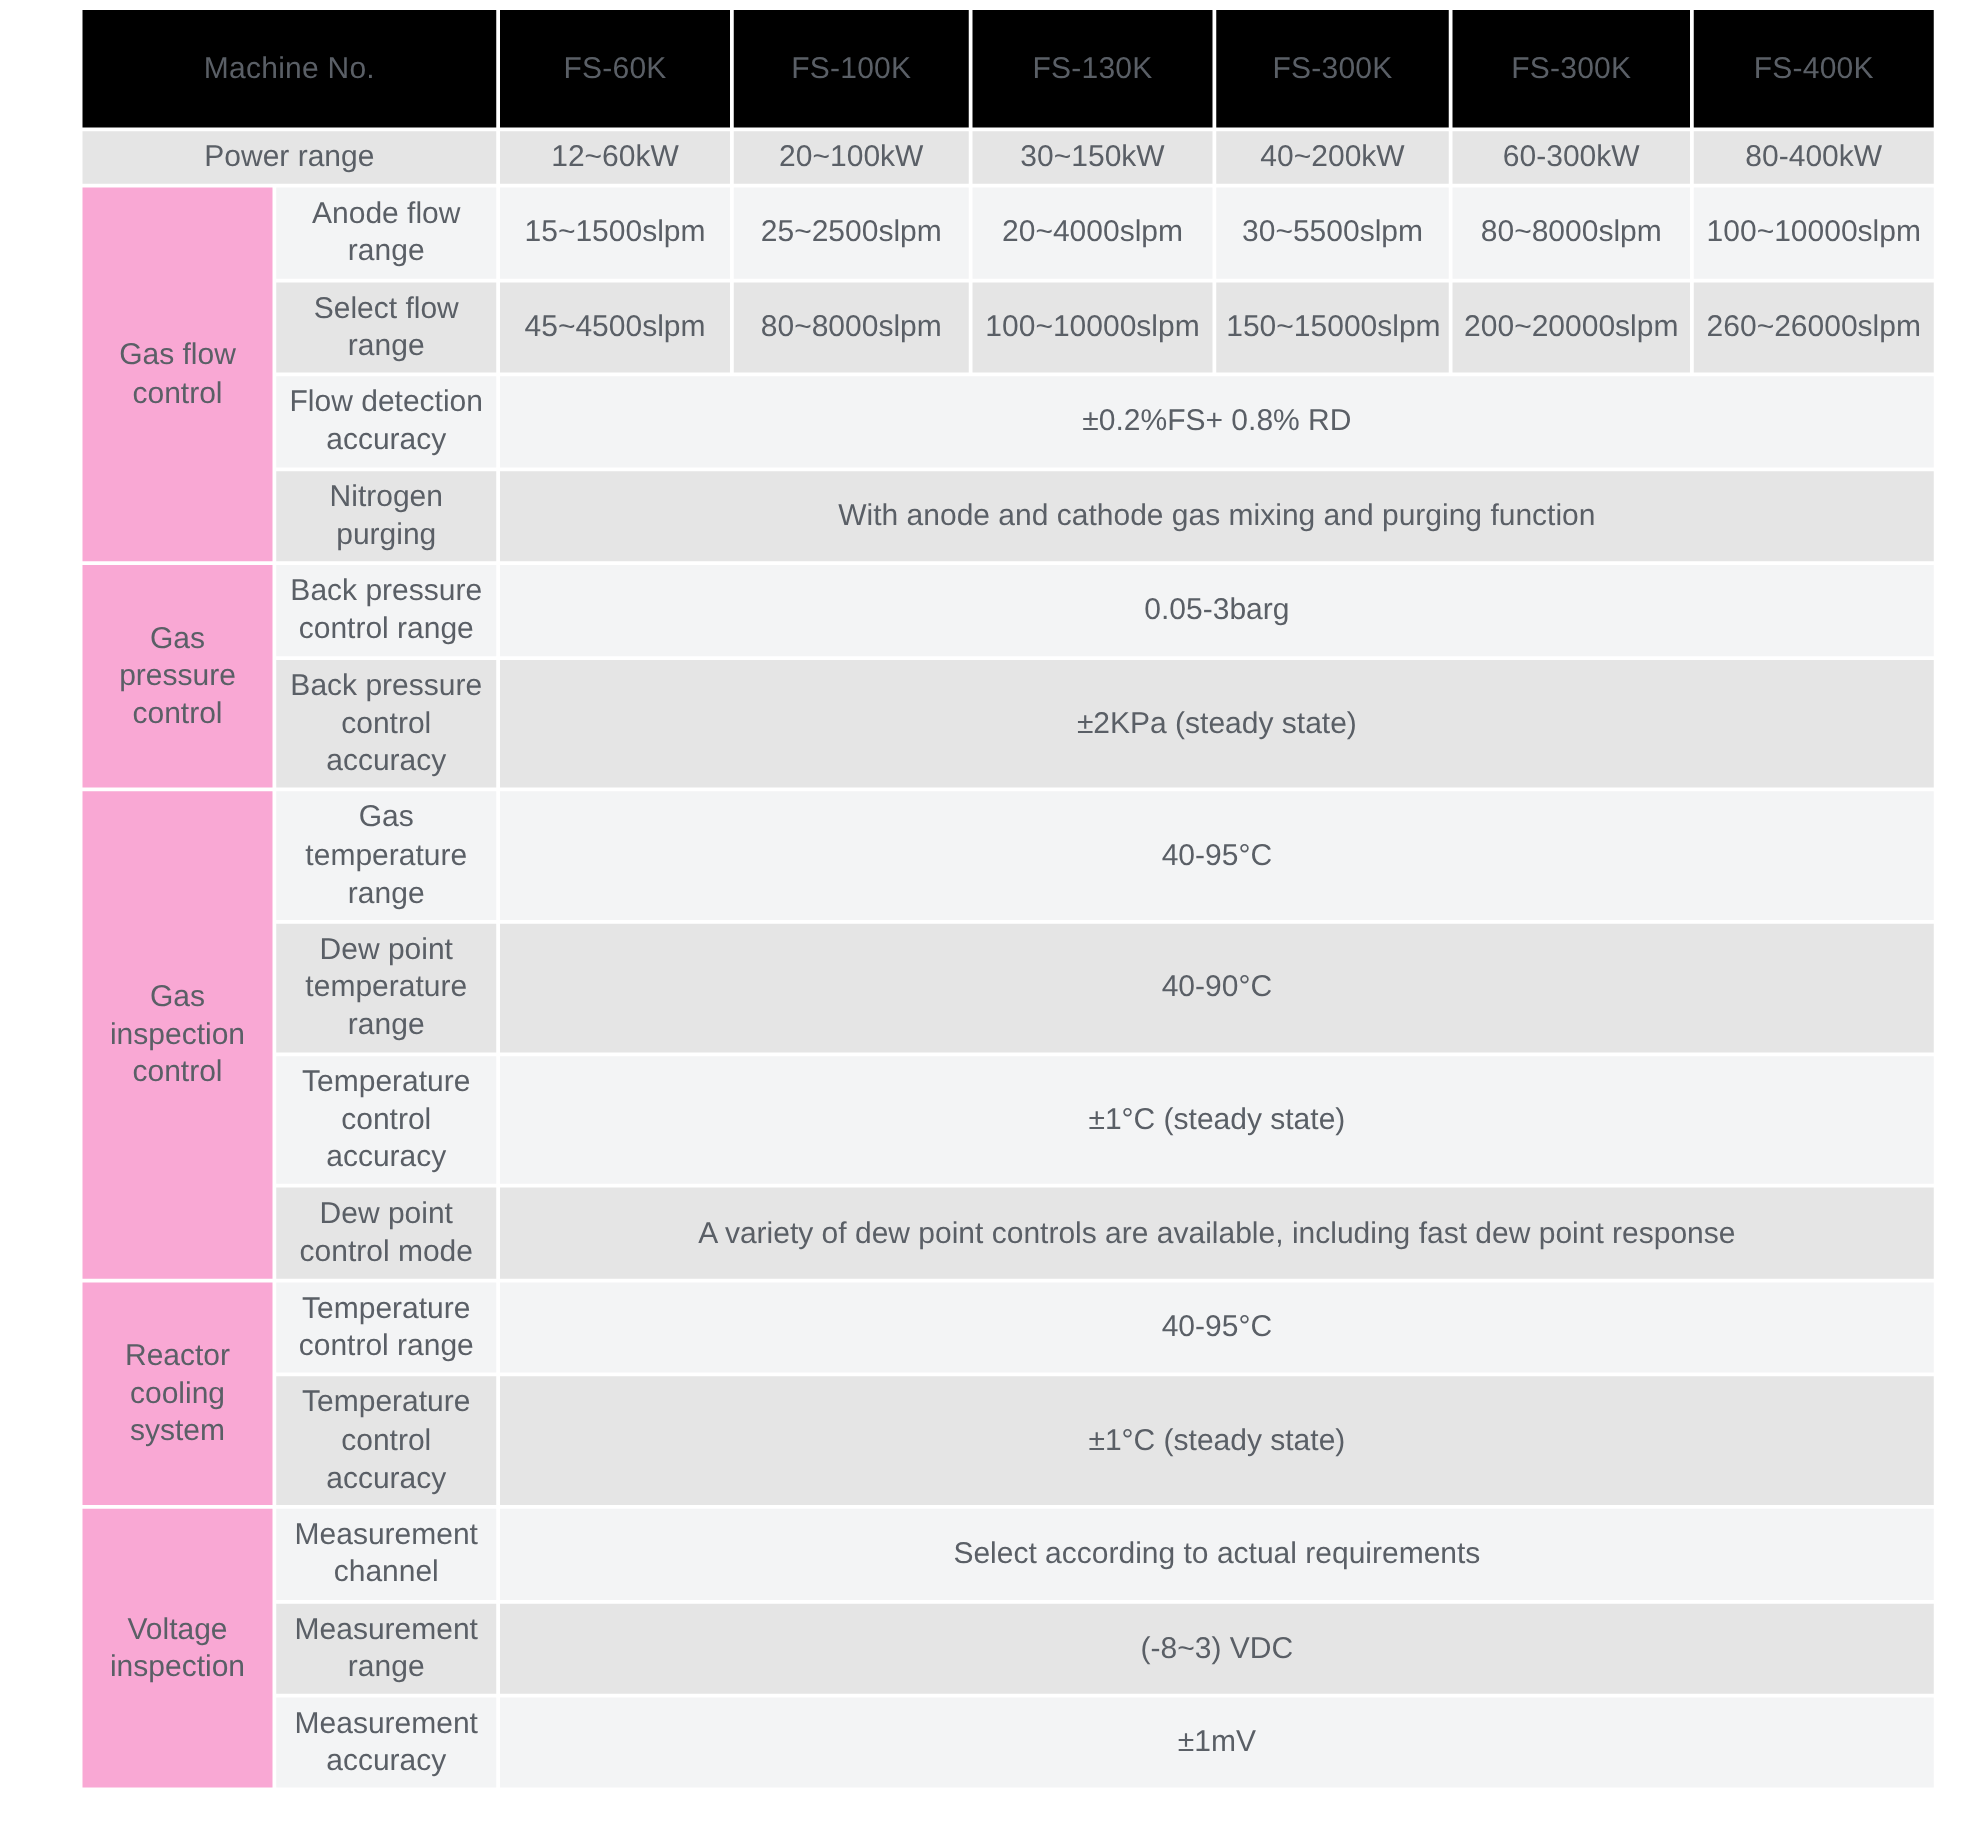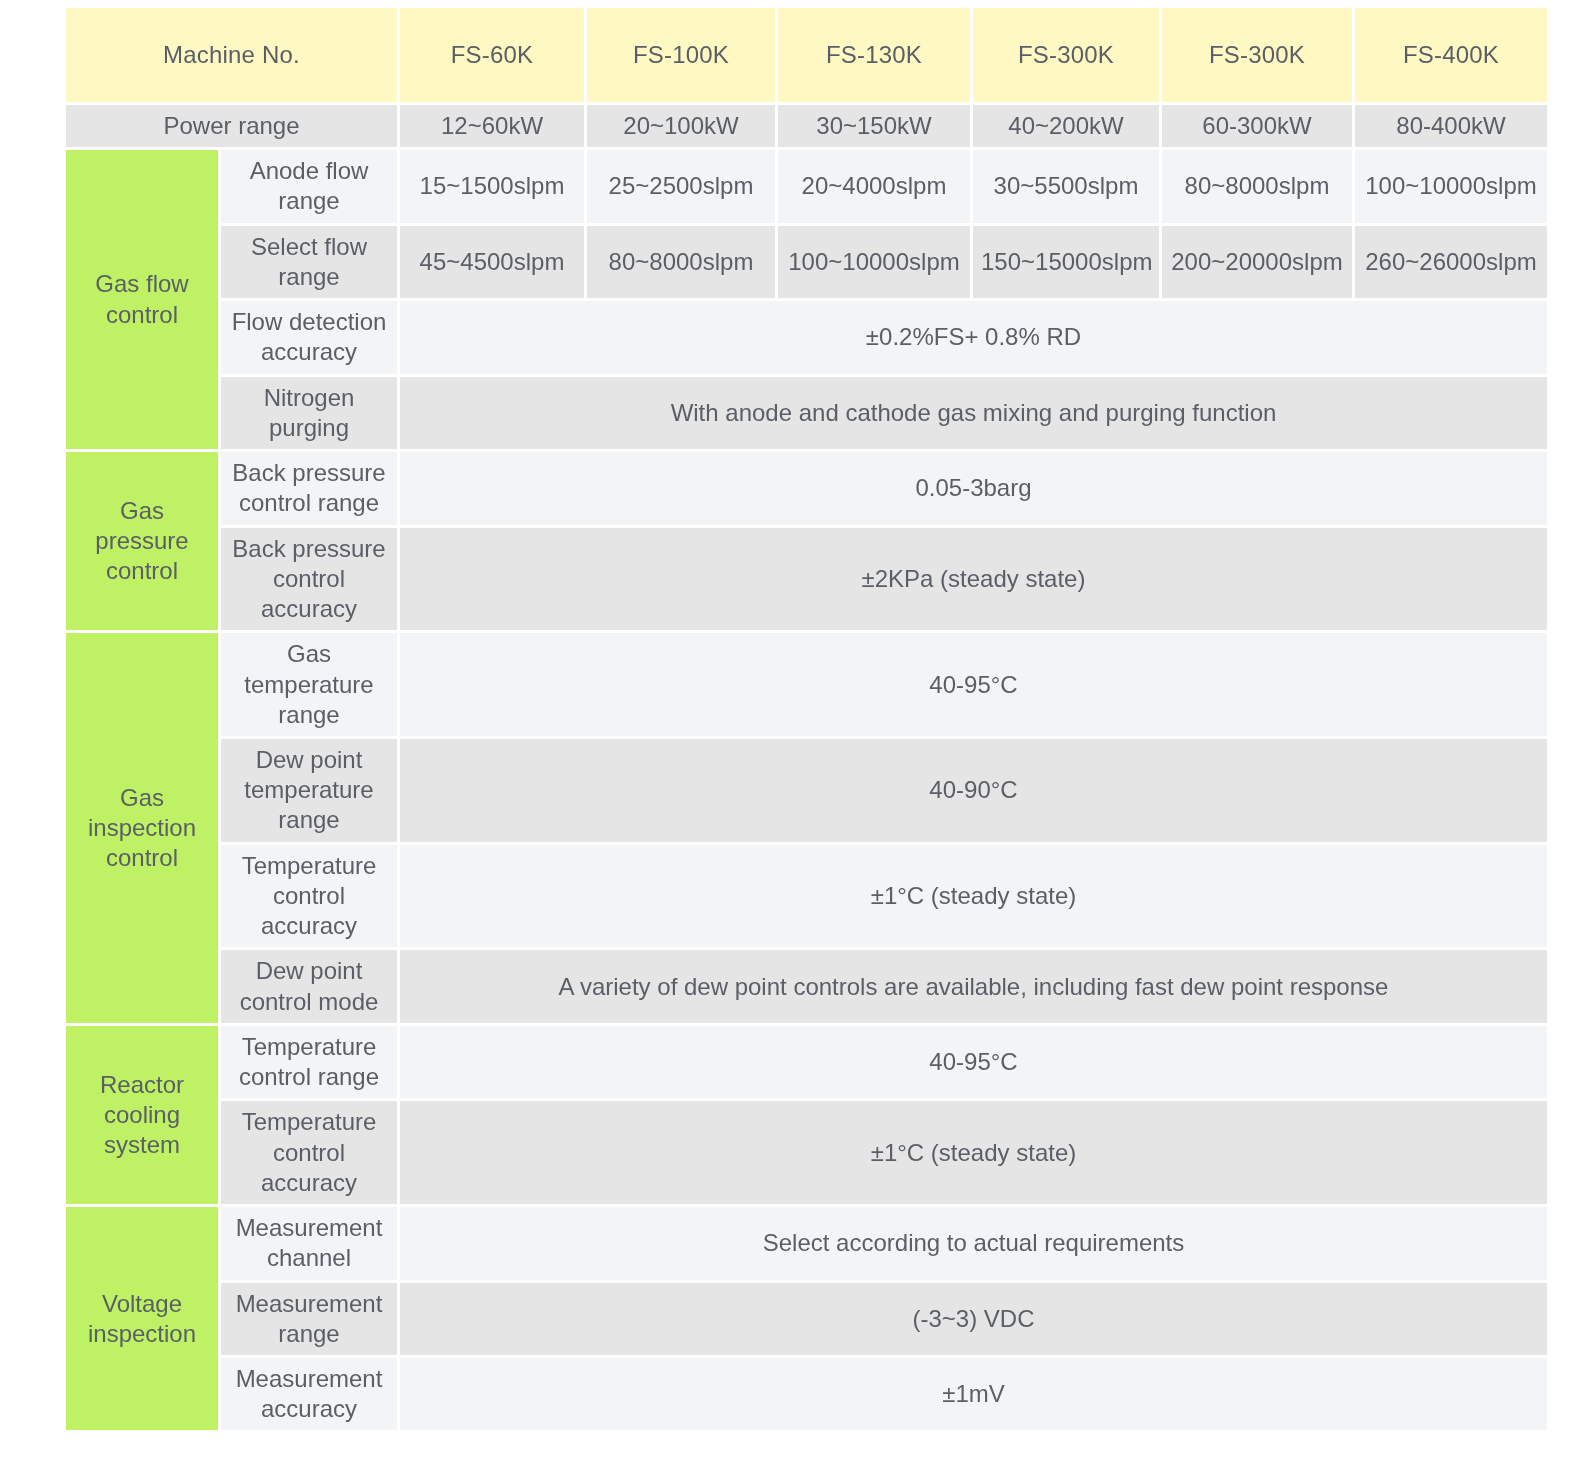--- a/index.html
+++ b/index.html
@@ -41,7 +41,7 @@
 
   
   .hdr {
-    background: #fef9c3;
+    background: #000000;
     color: #ffffff;
     font-weight: bold;
     font-size: 29px;

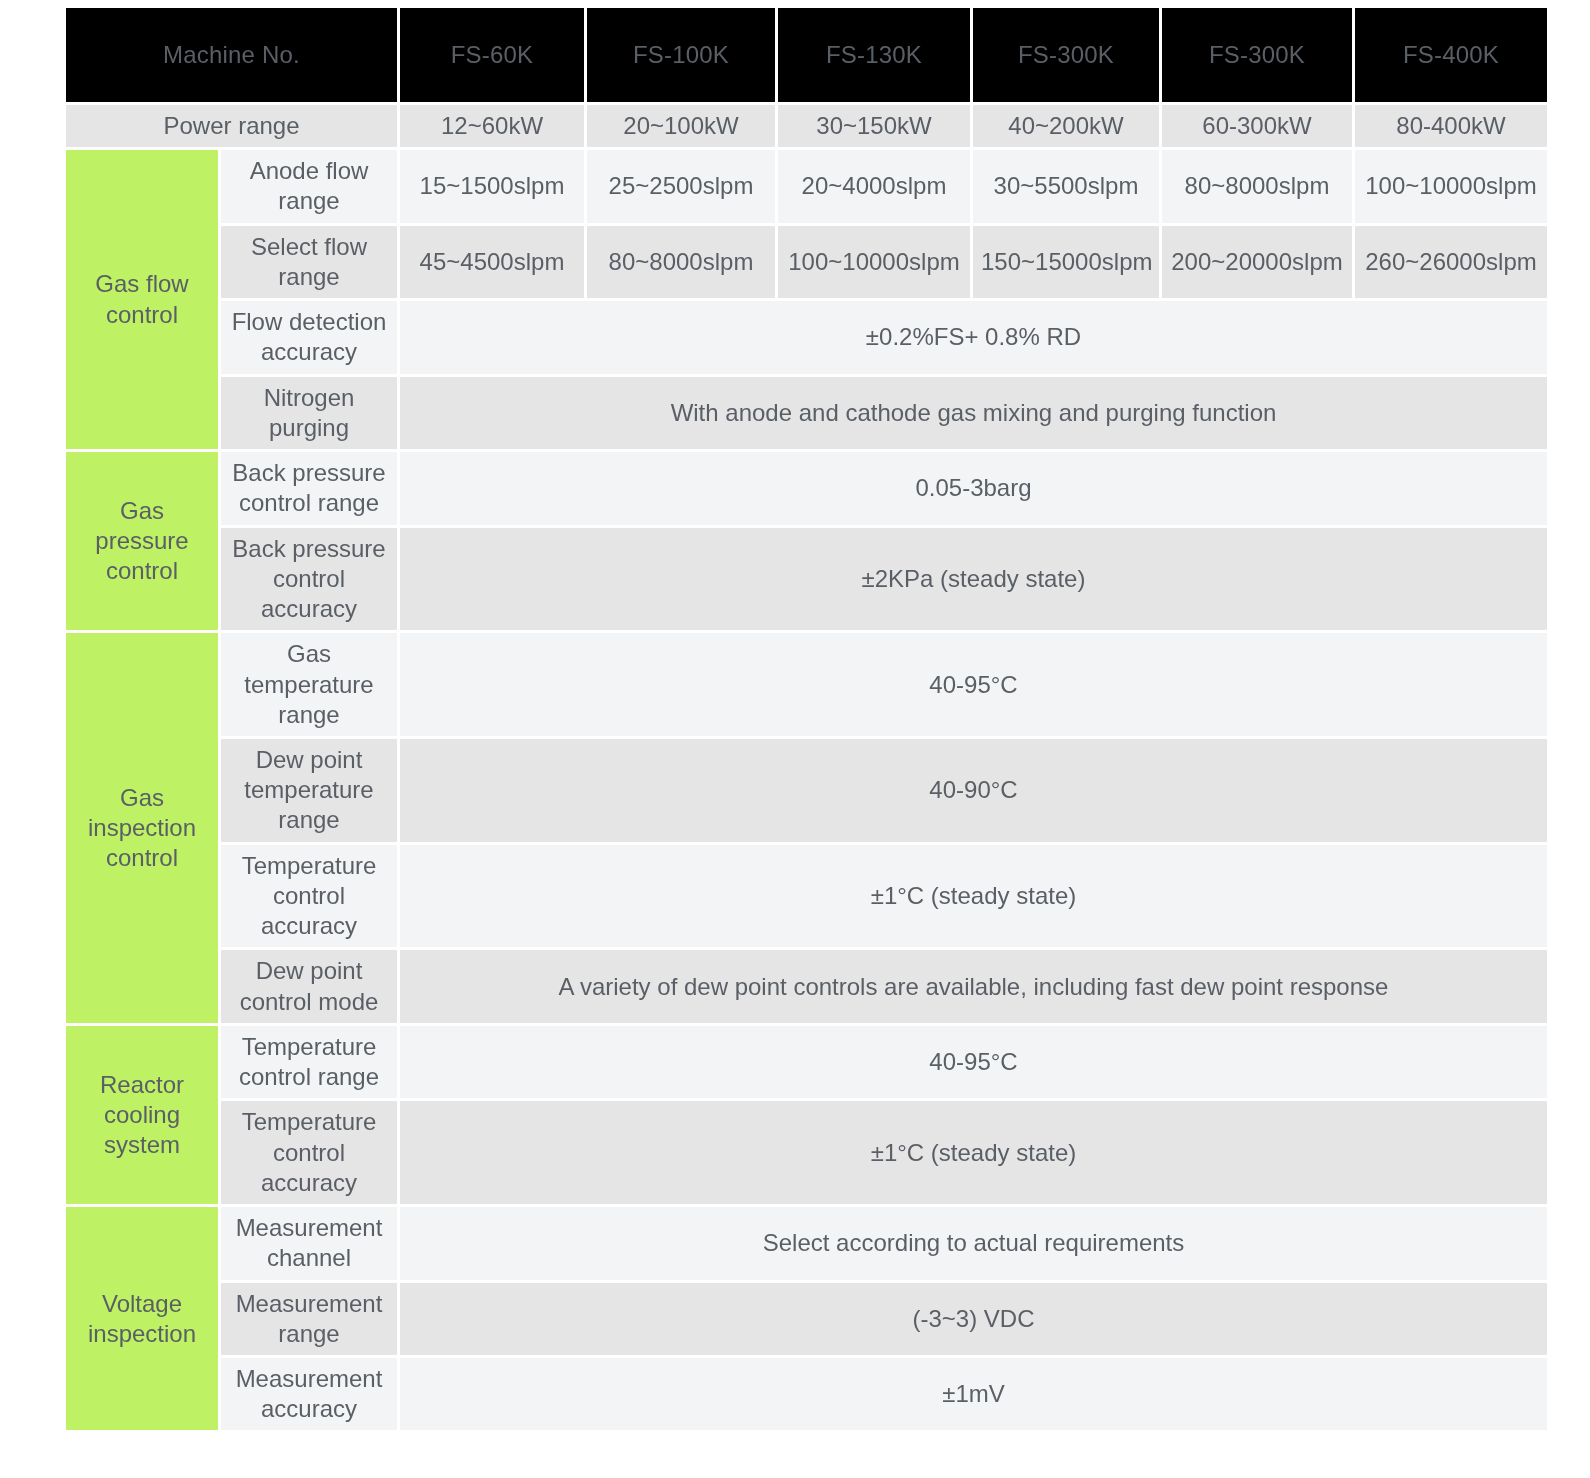--- a/index.html
+++ b/index.html
@@ -55,7 +55,7 @@
   
   .lite { background: #f3f4f5; }
   .dark { background: #e5e5e5; }
-  .grp  { background: #bef264; }
+  .grp  { background: #f9a8d4; }
 
   .grp-cell {
     font-size: 25px;

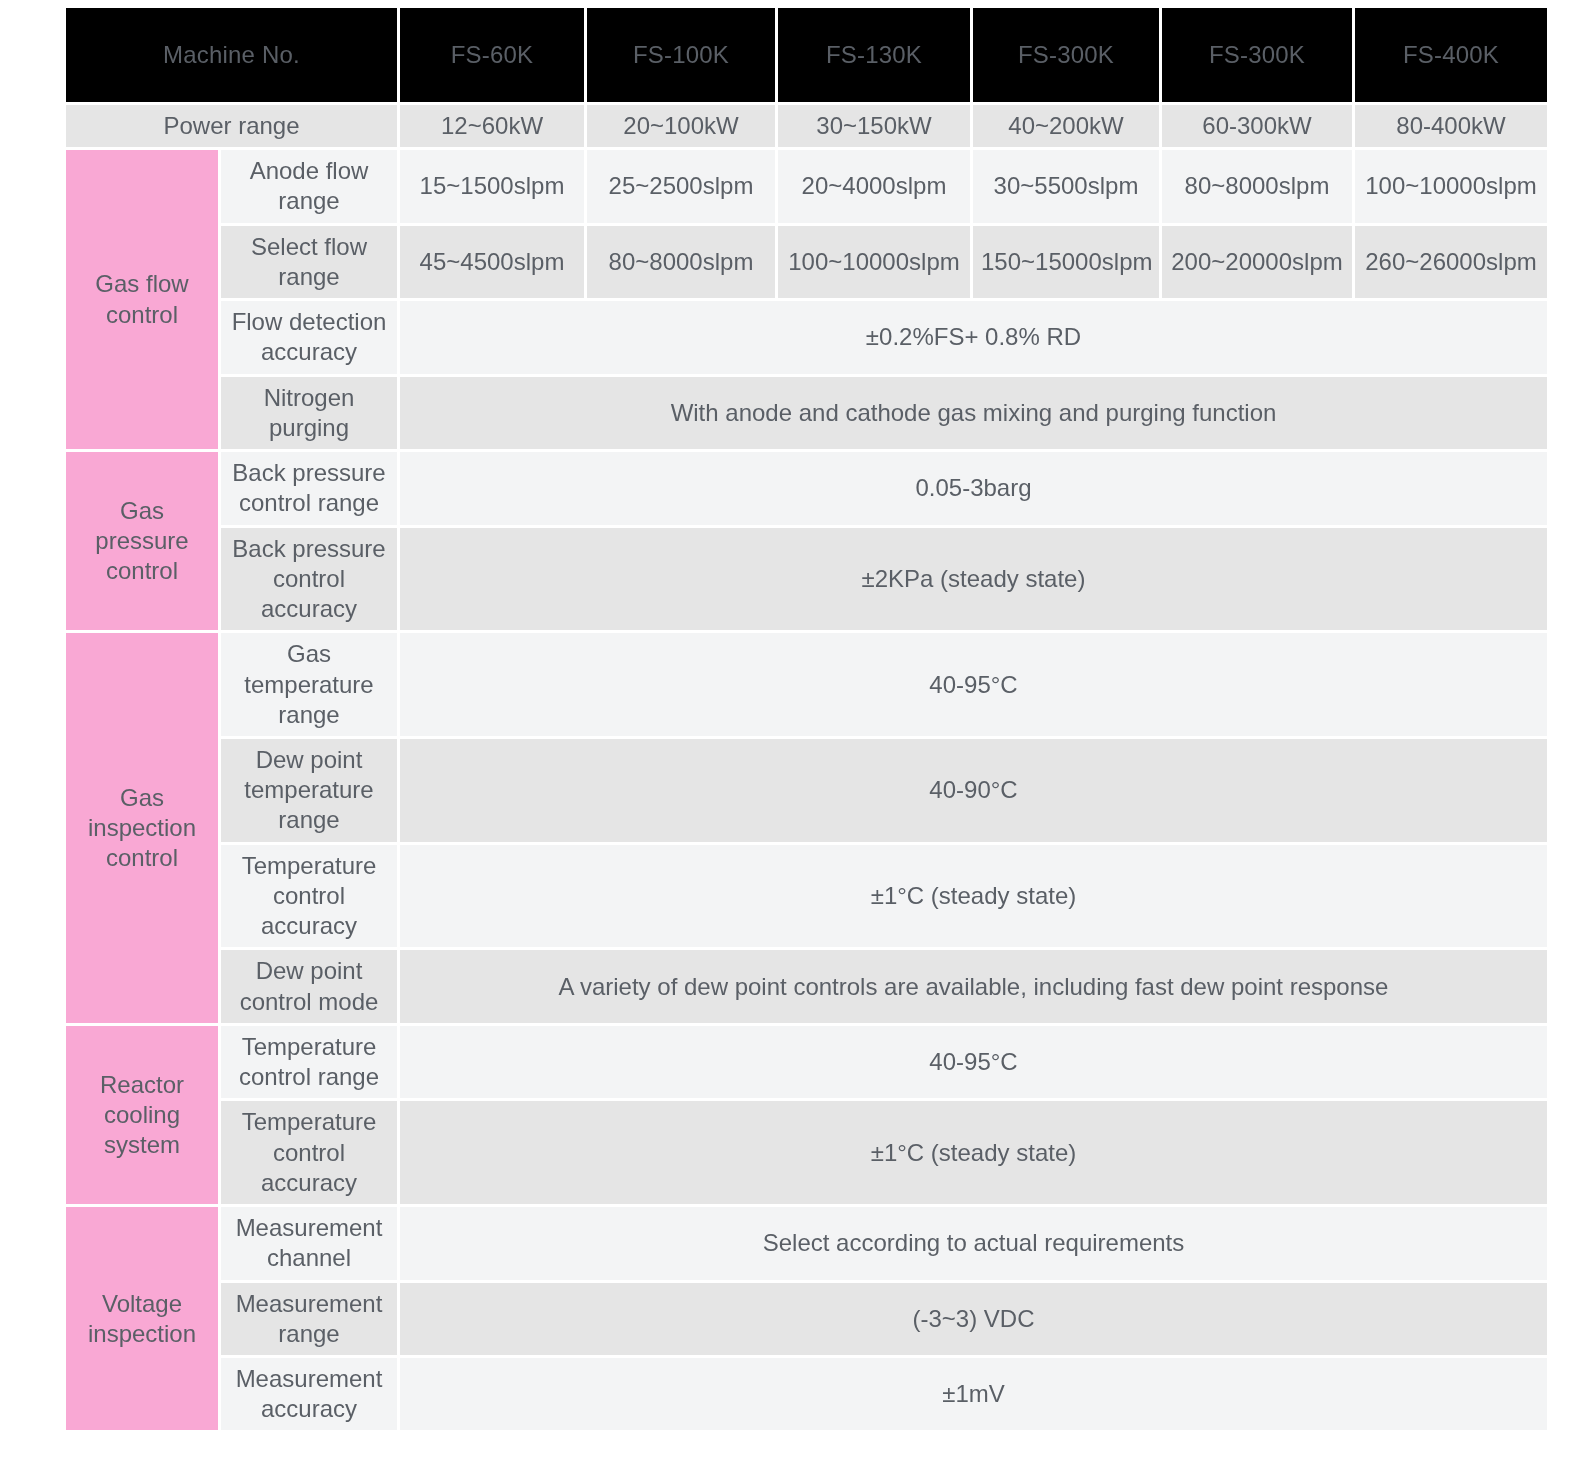--- a/index.html
+++ b/index.html
@@ -187,7 +187,7 @@
         </tr>
         <tr>
           <td class="dark sub-cell">Measurement range</td>
-          <td class="dark wide-cell" colspan="6">(-3~3) VDC</td>
+          <td class="dark wide-cell" colspan="6">(-8~3) VDC</td>
         </tr>
         <tr>
           <td class="lite sub-cell">Measurement accuracy</td>

